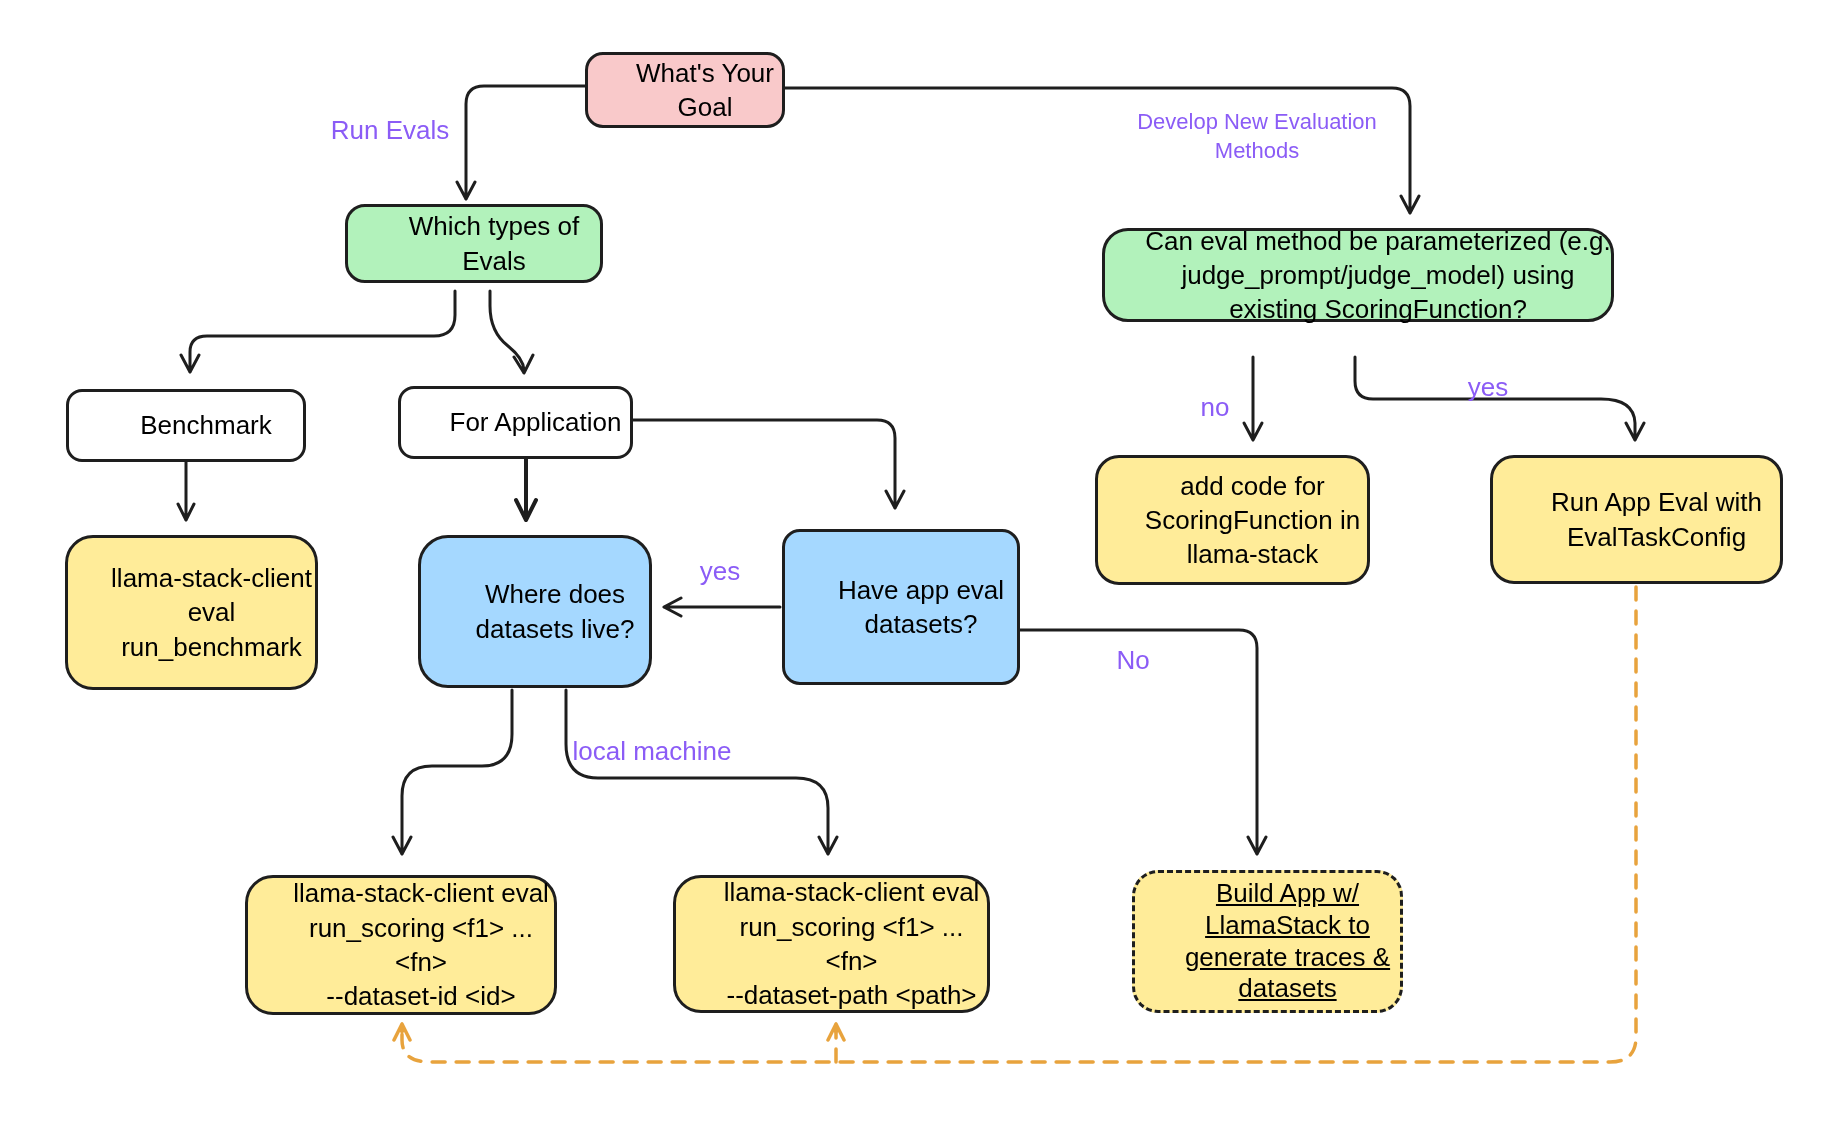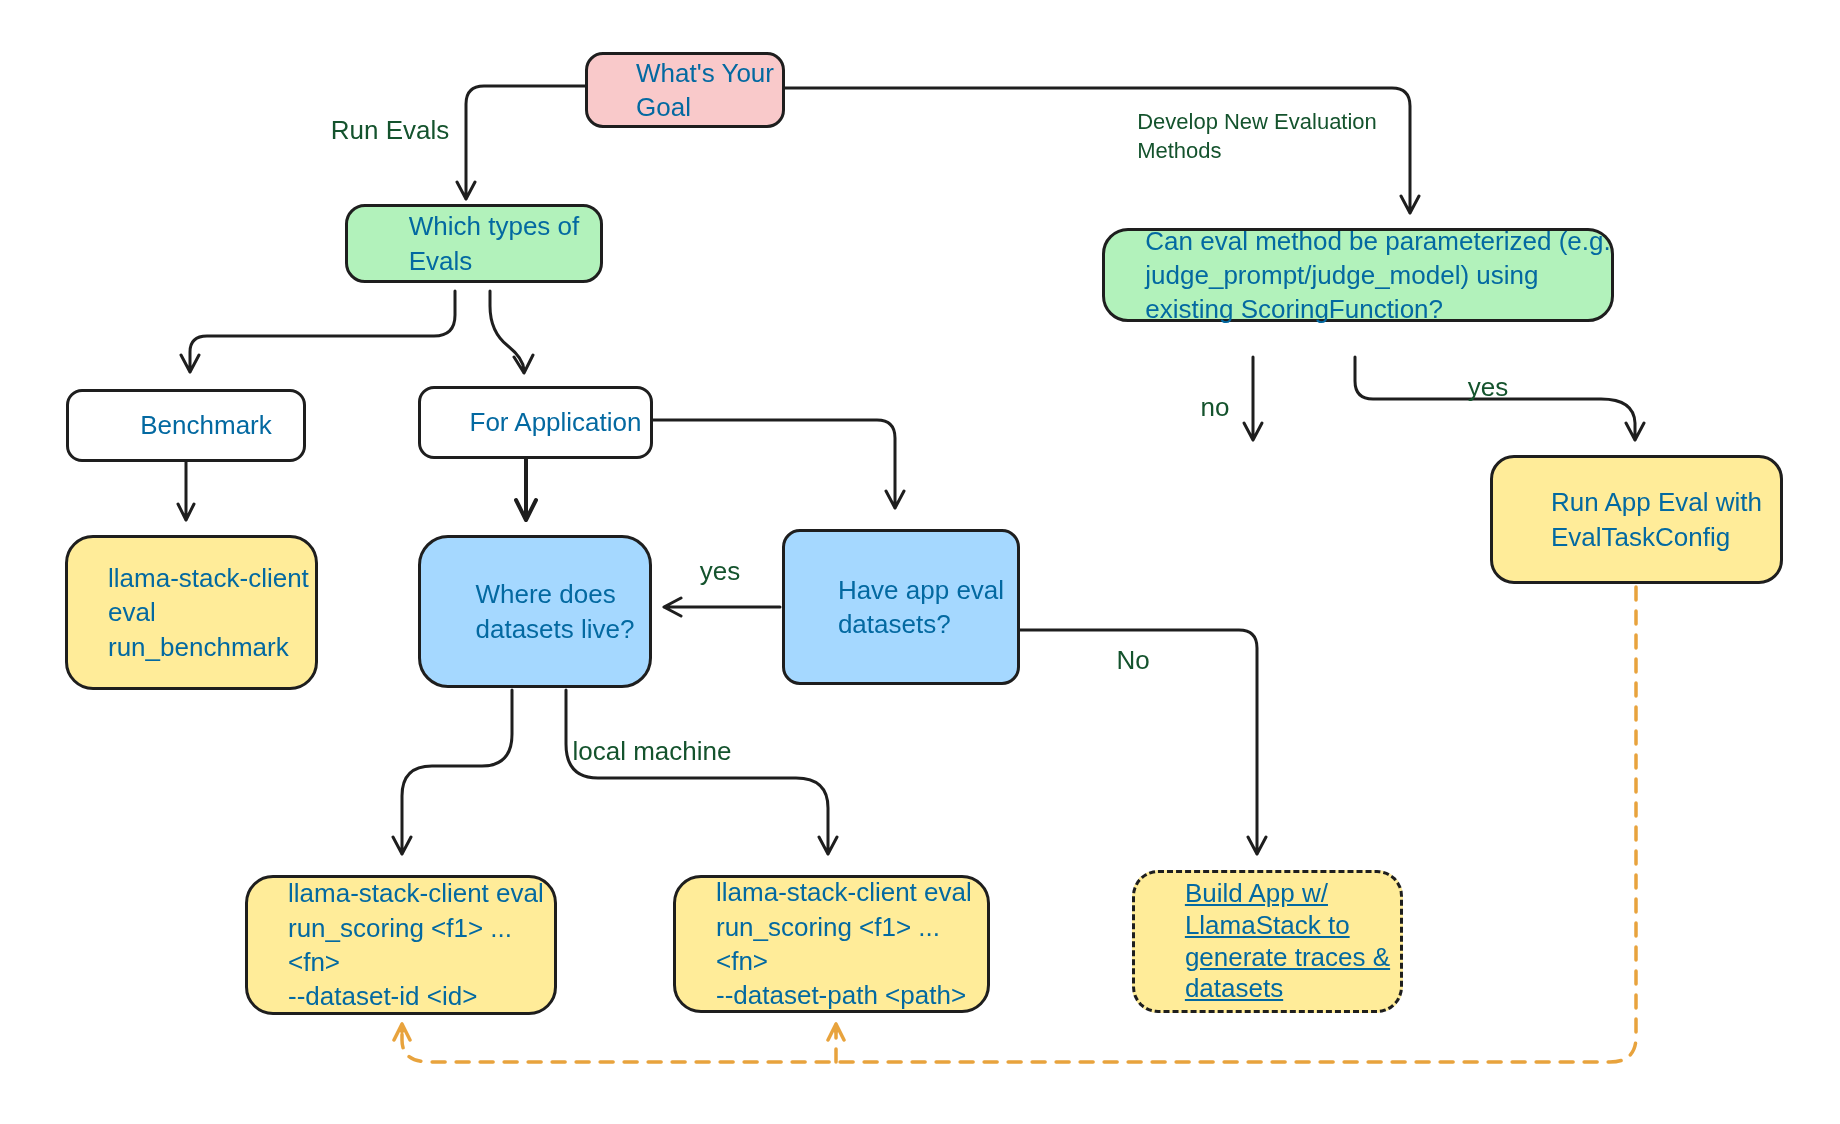--- a/index.html
+++ b/index.html
@@ -12,9 +12,9 @@
   .node{
     position:absolute;box-sizing:border-box;
     display:flex;align-items:center;justify-content:center;
-    white-space:pre-line;
+    text-align:center;white-space:pre-line;
     border:3px solid #1e1e1e;
-    color:#0369a1;font-size:26px;line-height:1.32;
+    color:#000000;font-size:26px;line-height:1.32;
     background:#ffffff;
     padding-left:40px;
   }

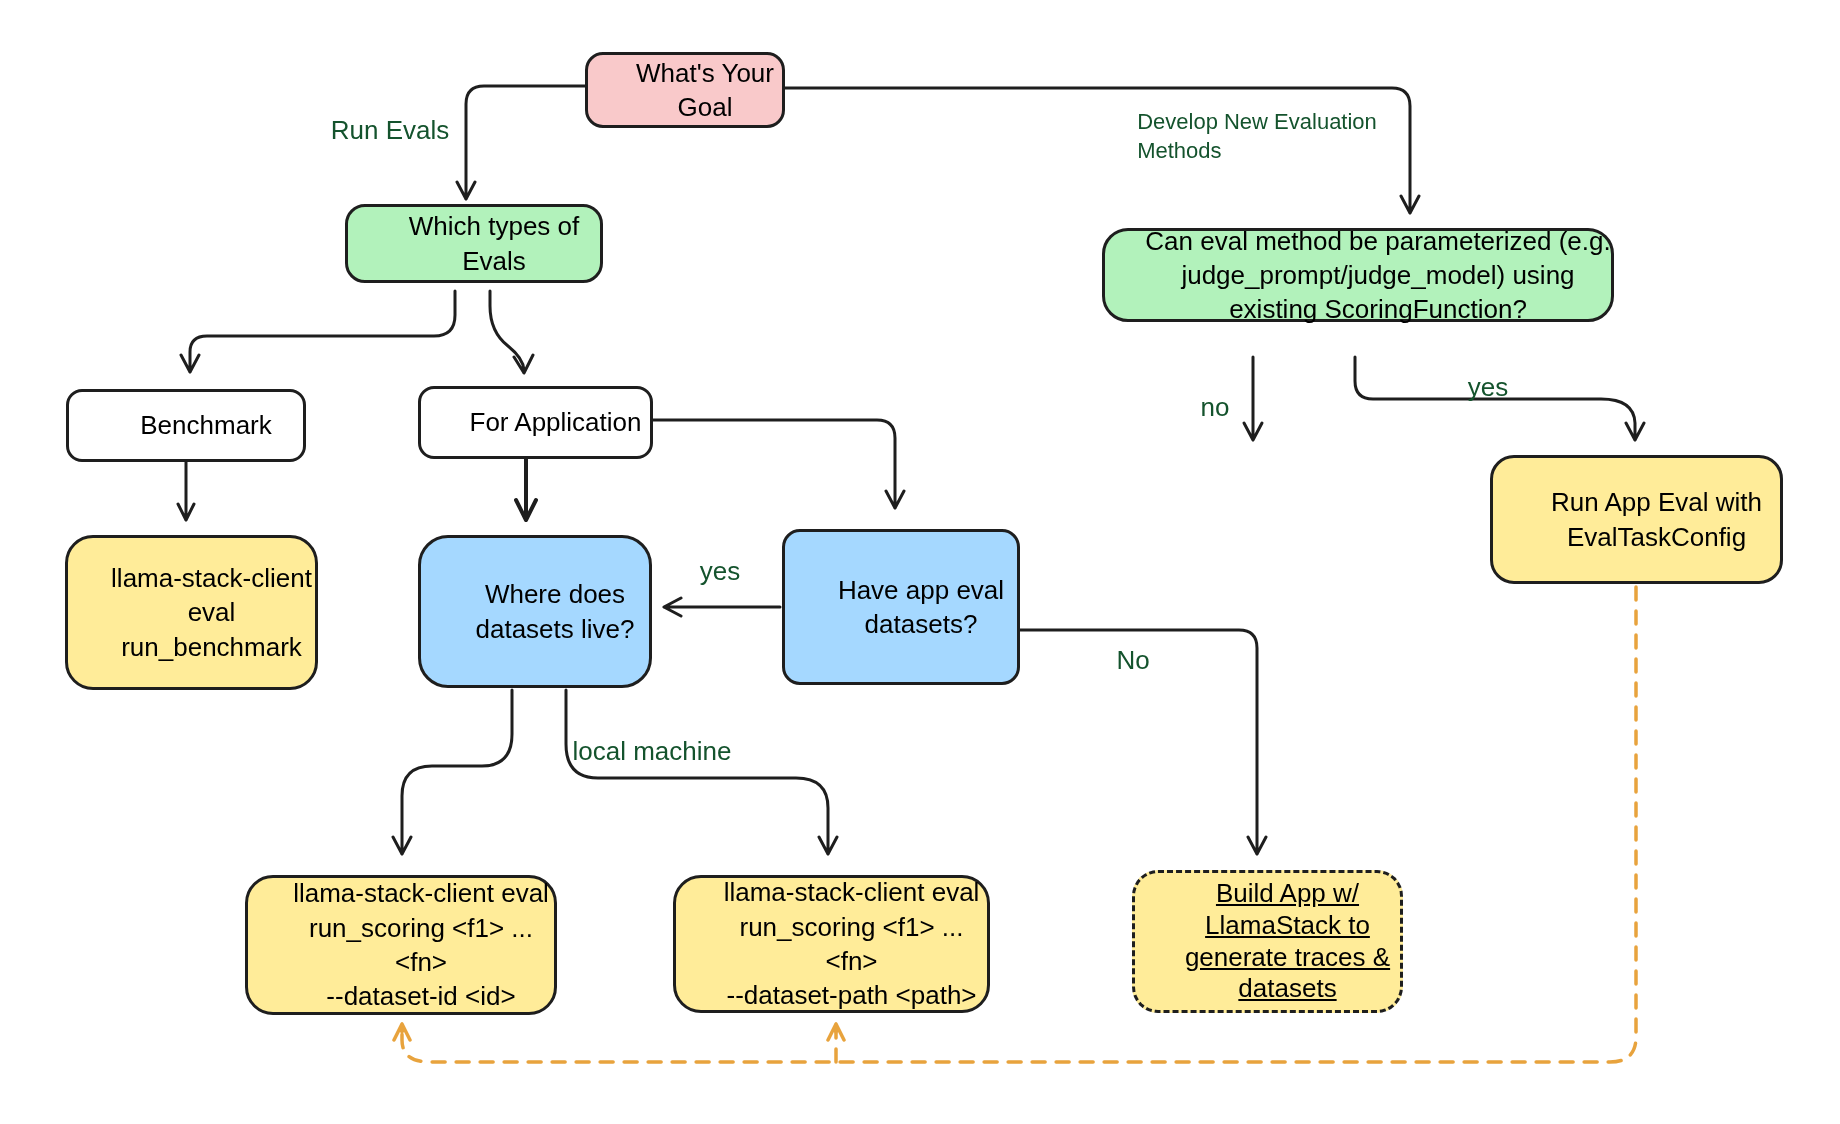--- a/index.html
+++ b/index.html
@@ -26,8 +26,8 @@
   .dashed-border{border-style:dashed;border-width:3px;text-decoration:underline;}
   .edge-label{
     position:absolute;transform:translate(-50%,-50%);
-    text-align:left;white-space:pre-line;
-    color:#14532d;font-size:26px;line-height:1.3;
+    text-align:center;white-space:pre-line;
+    color:#8b5cf6;font-size:26px;line-height:1.3;
   }
 </style>
 </head>

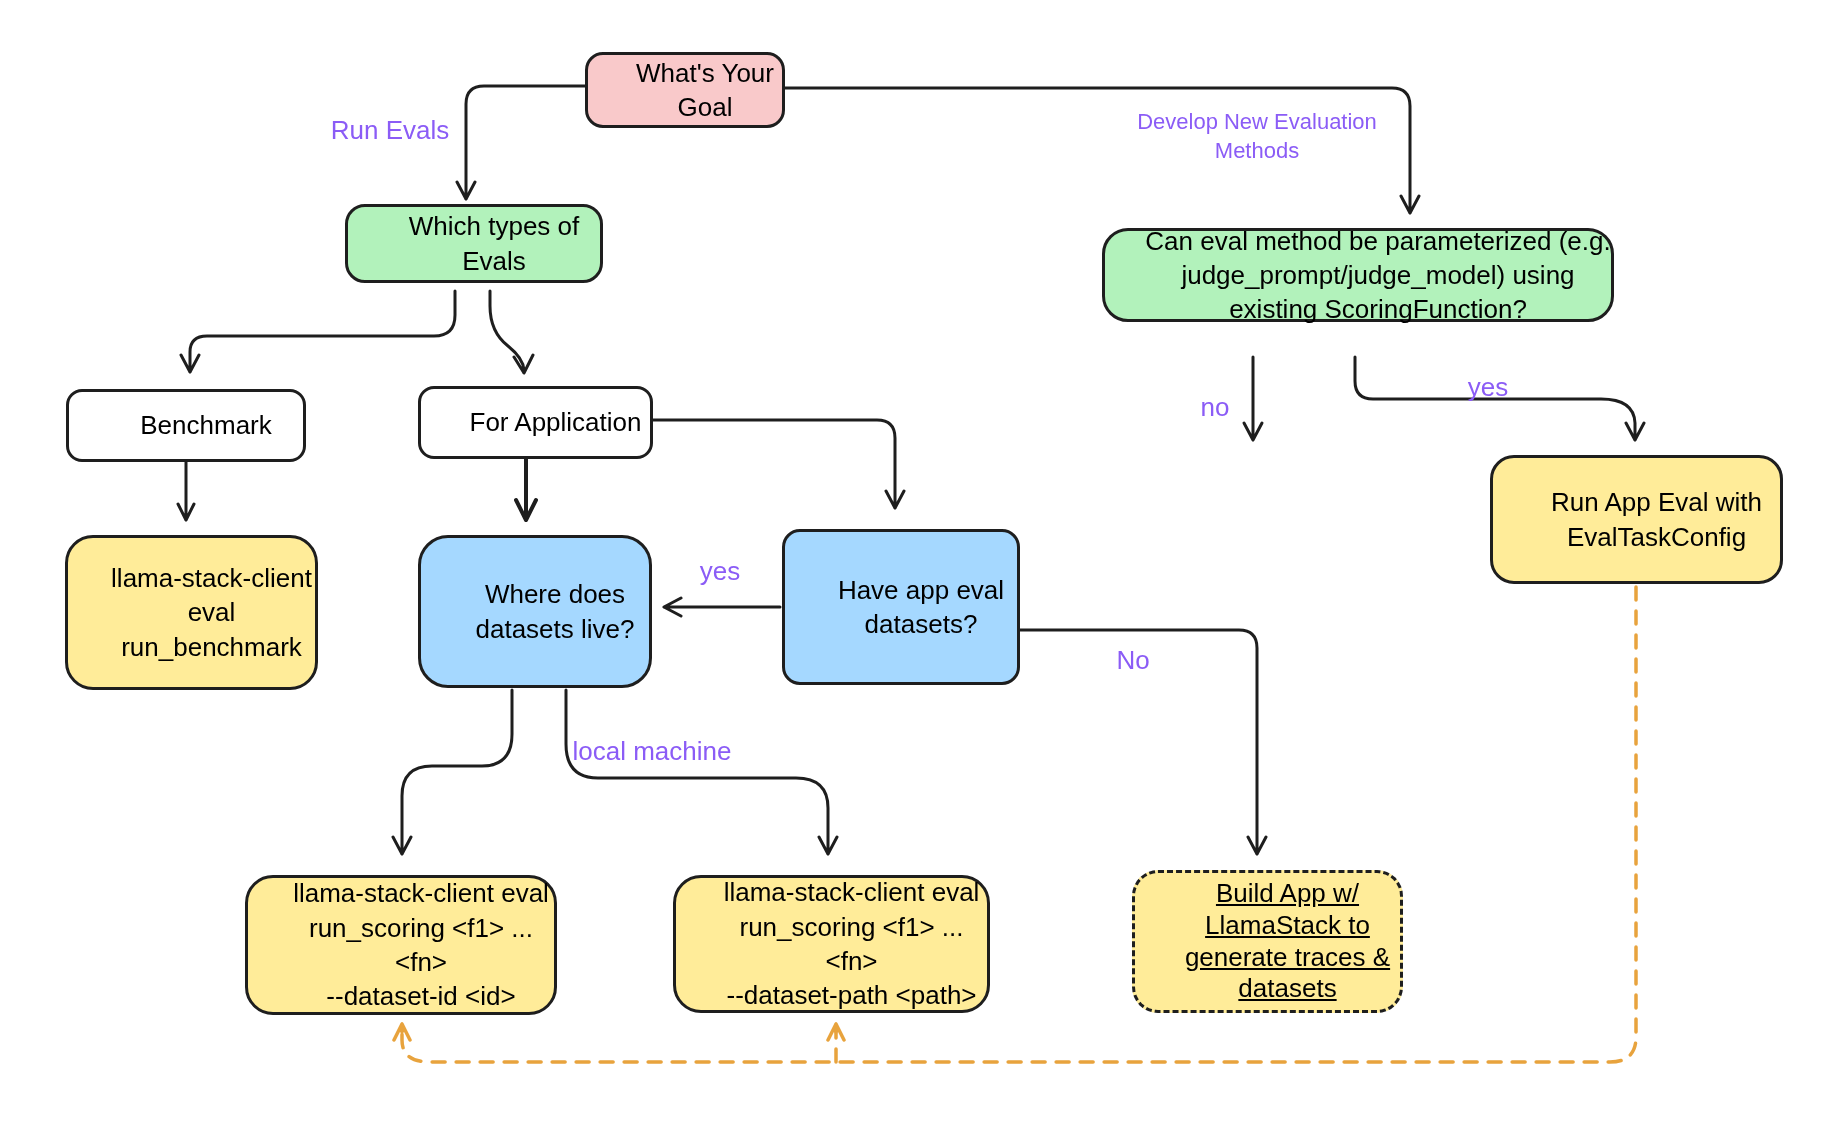--- a/index.html
+++ b/index.html
@@ -69,7 +69,7 @@
 
   <div class="node fill-white" style="left:66px;top:389px;width:240px;height:73px;border-radius:16px;">Benchmark</div>
 
-  <div class="node fill-white" style="left:398px;top:386px;width:235px;height:73px;border-radius:16px;margin-left:20px;">For Application</div>
+  <div class="node fill-white" style="left:398px;top:386px;width:235px;height:73px;border-radius:16px;">For Application</div>
 
   <div class="node fill-blue" style="left:418px;top:535px;width:234px;height:153px;border-radius:30px;">Where does
 datasets live?</div>

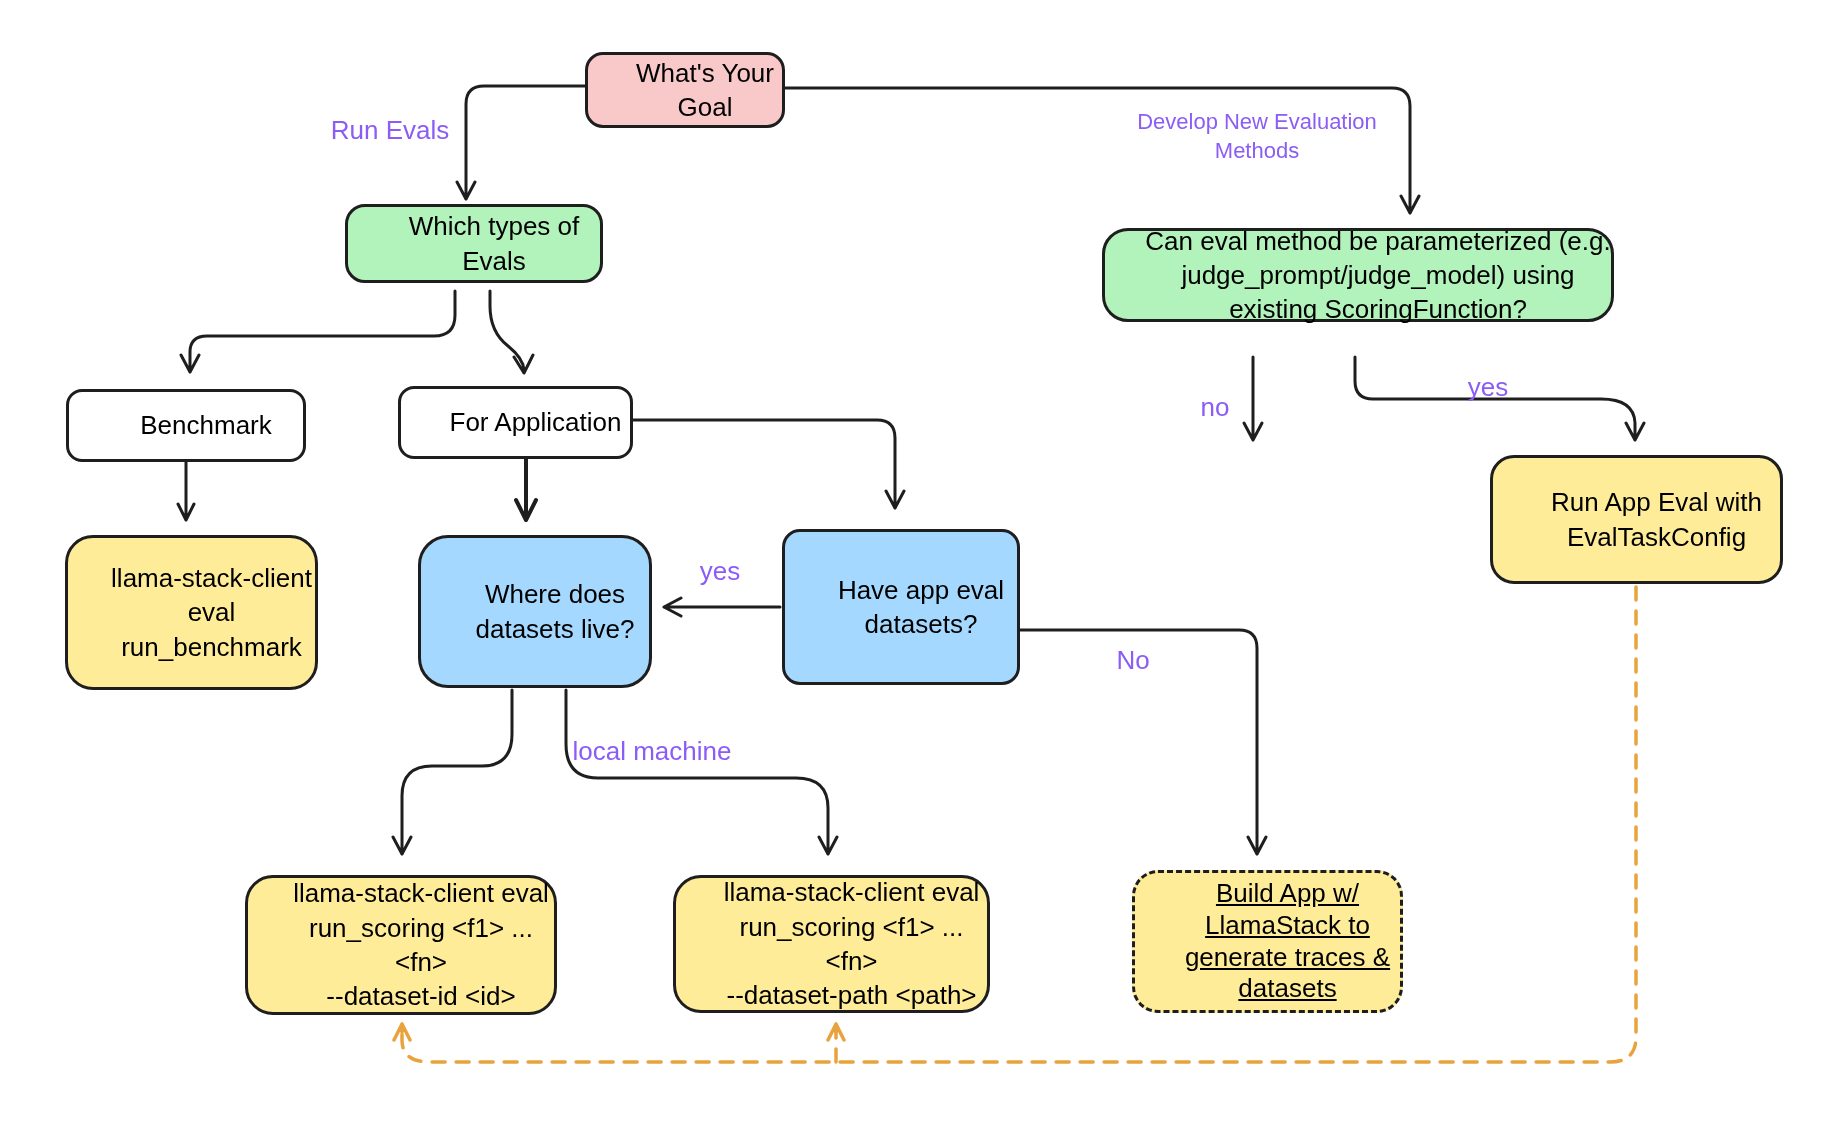--- a/index.html
+++ b/index.html
@@ -80,6 +80,9 @@
   <div class="node fill-blue" style="left:782px;top:529px;width:238px;height:156px;border-radius:18px;">Have app eval
 datasets?</div>
 
+  <div class="node fill-yellow" style="left:1095px;top:455px;width:275px;height:130px;border-radius:24px;">add code for
+ScoringFunction in
+llama-stack</div>
 
   <div class="node fill-yellow" style="left:1490px;top:455px;width:293px;height:129px;border-radius:24px;">Run App Eval with
 EvalTaskConfig</div>

